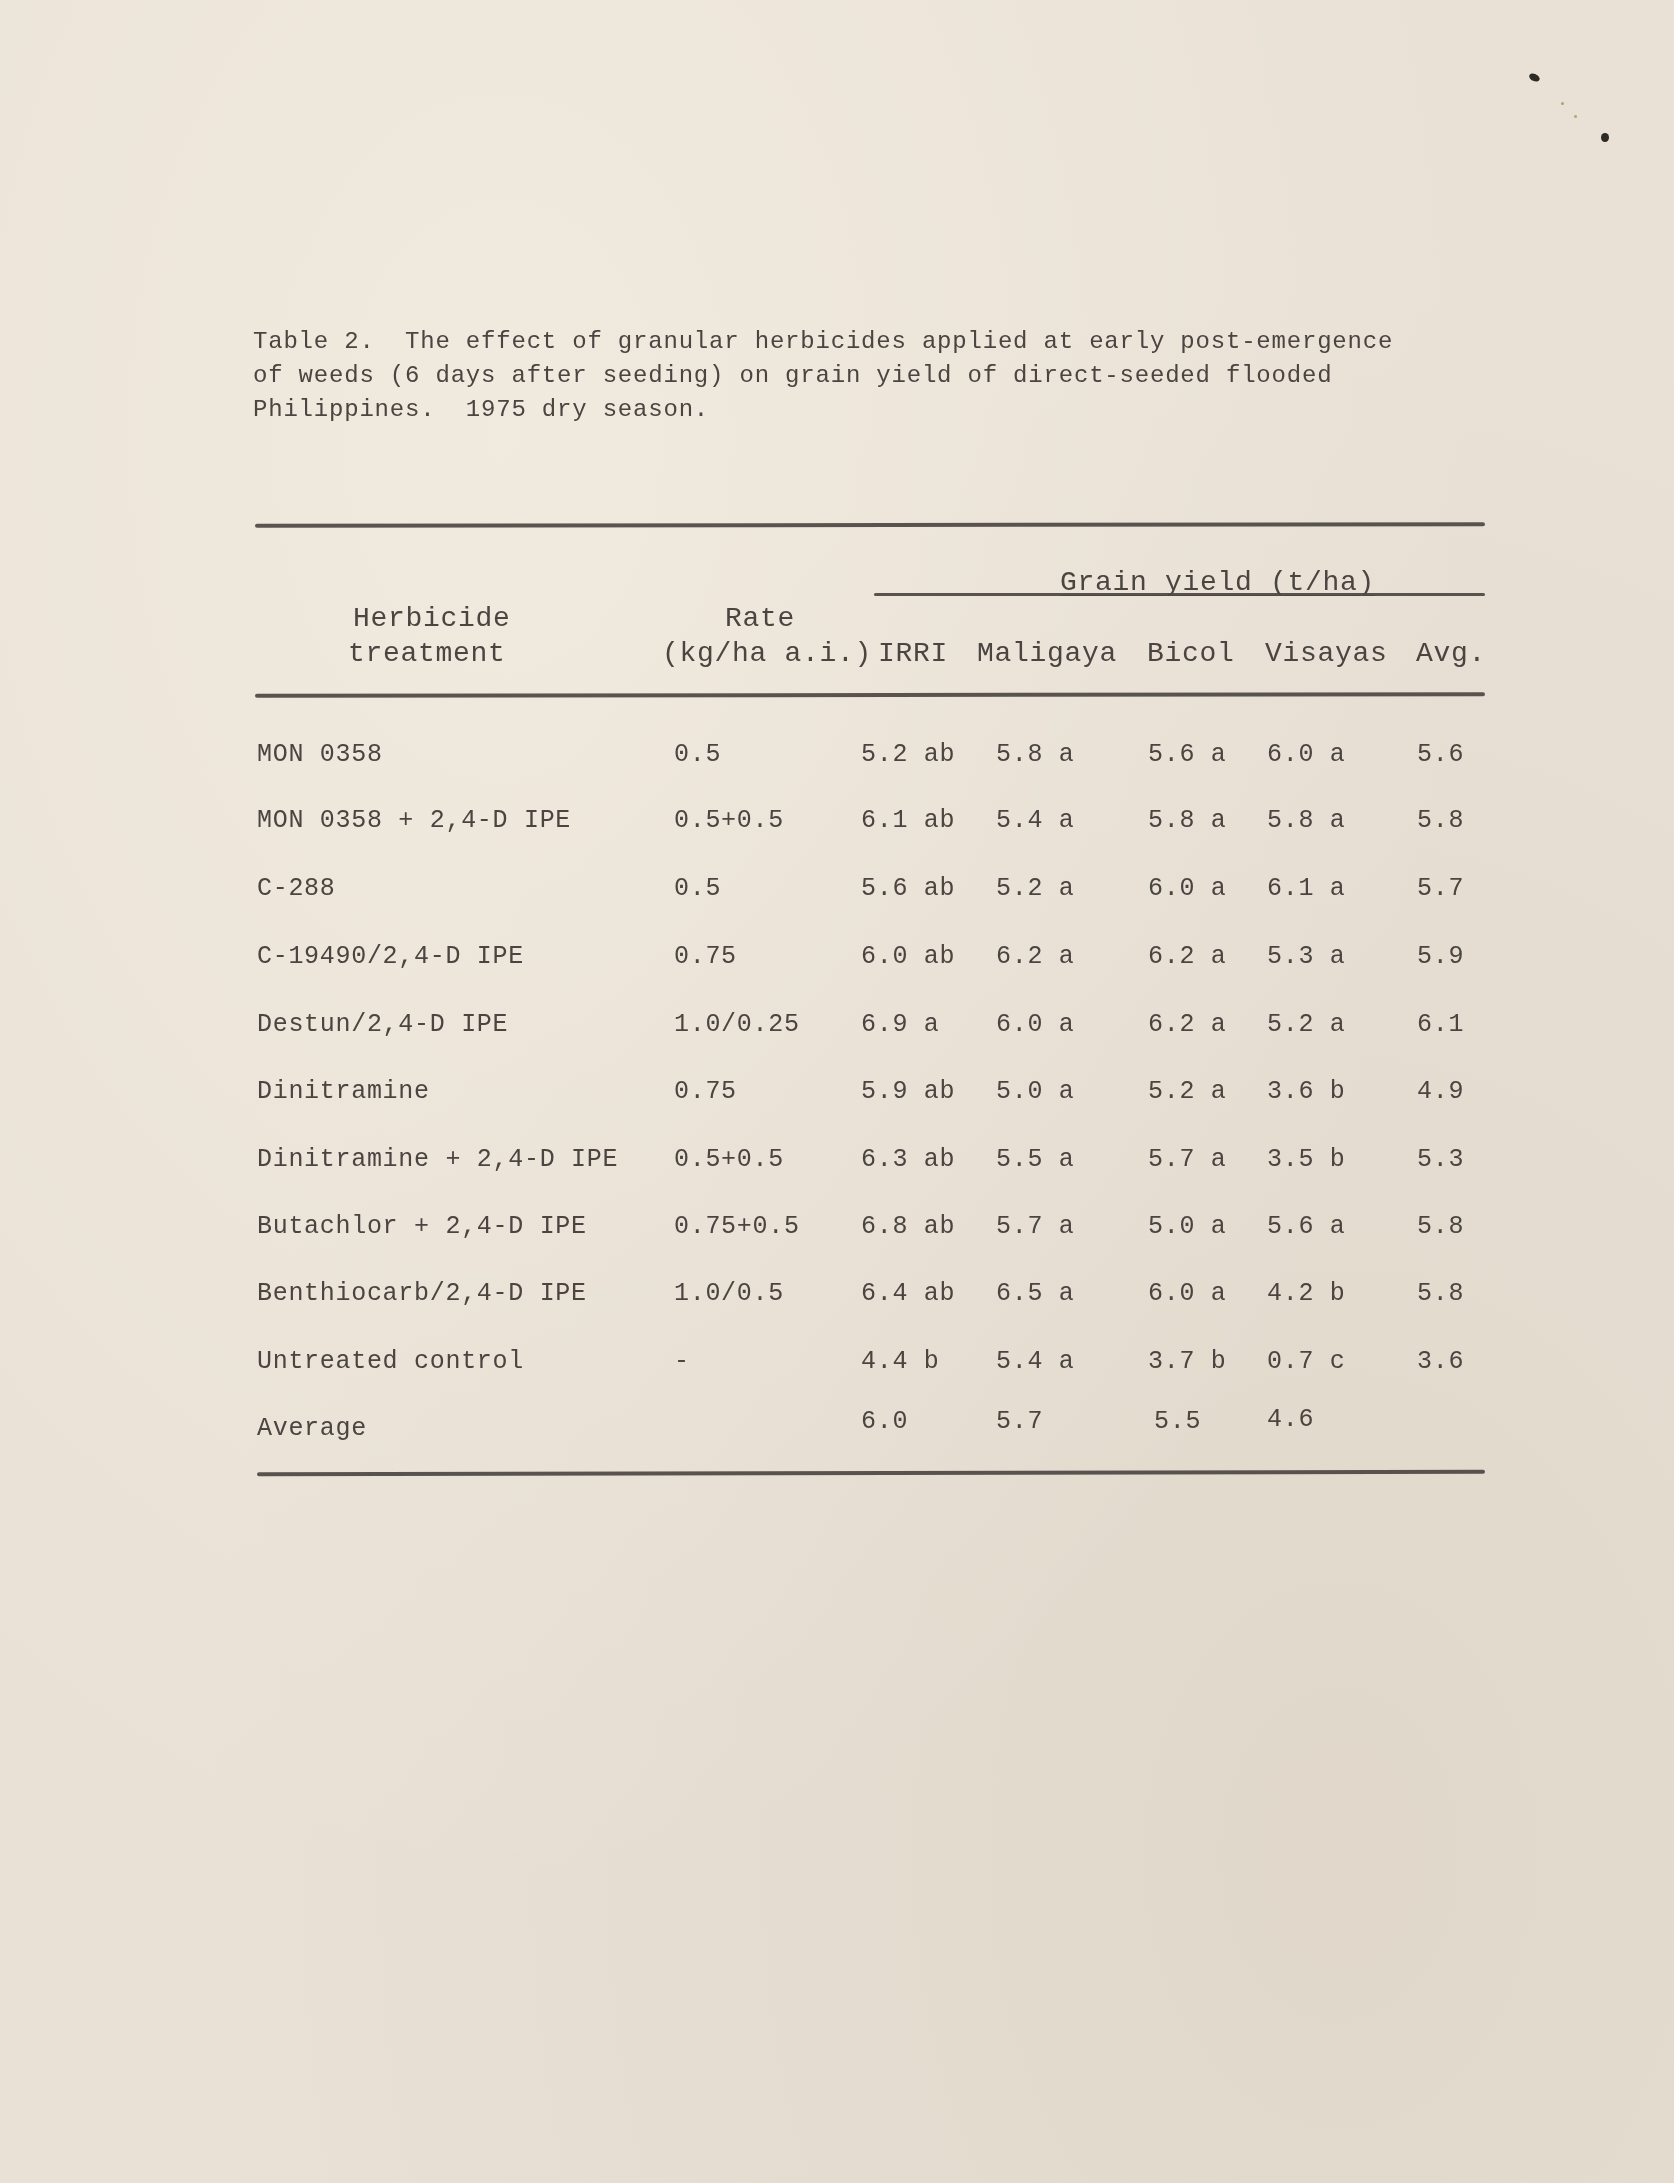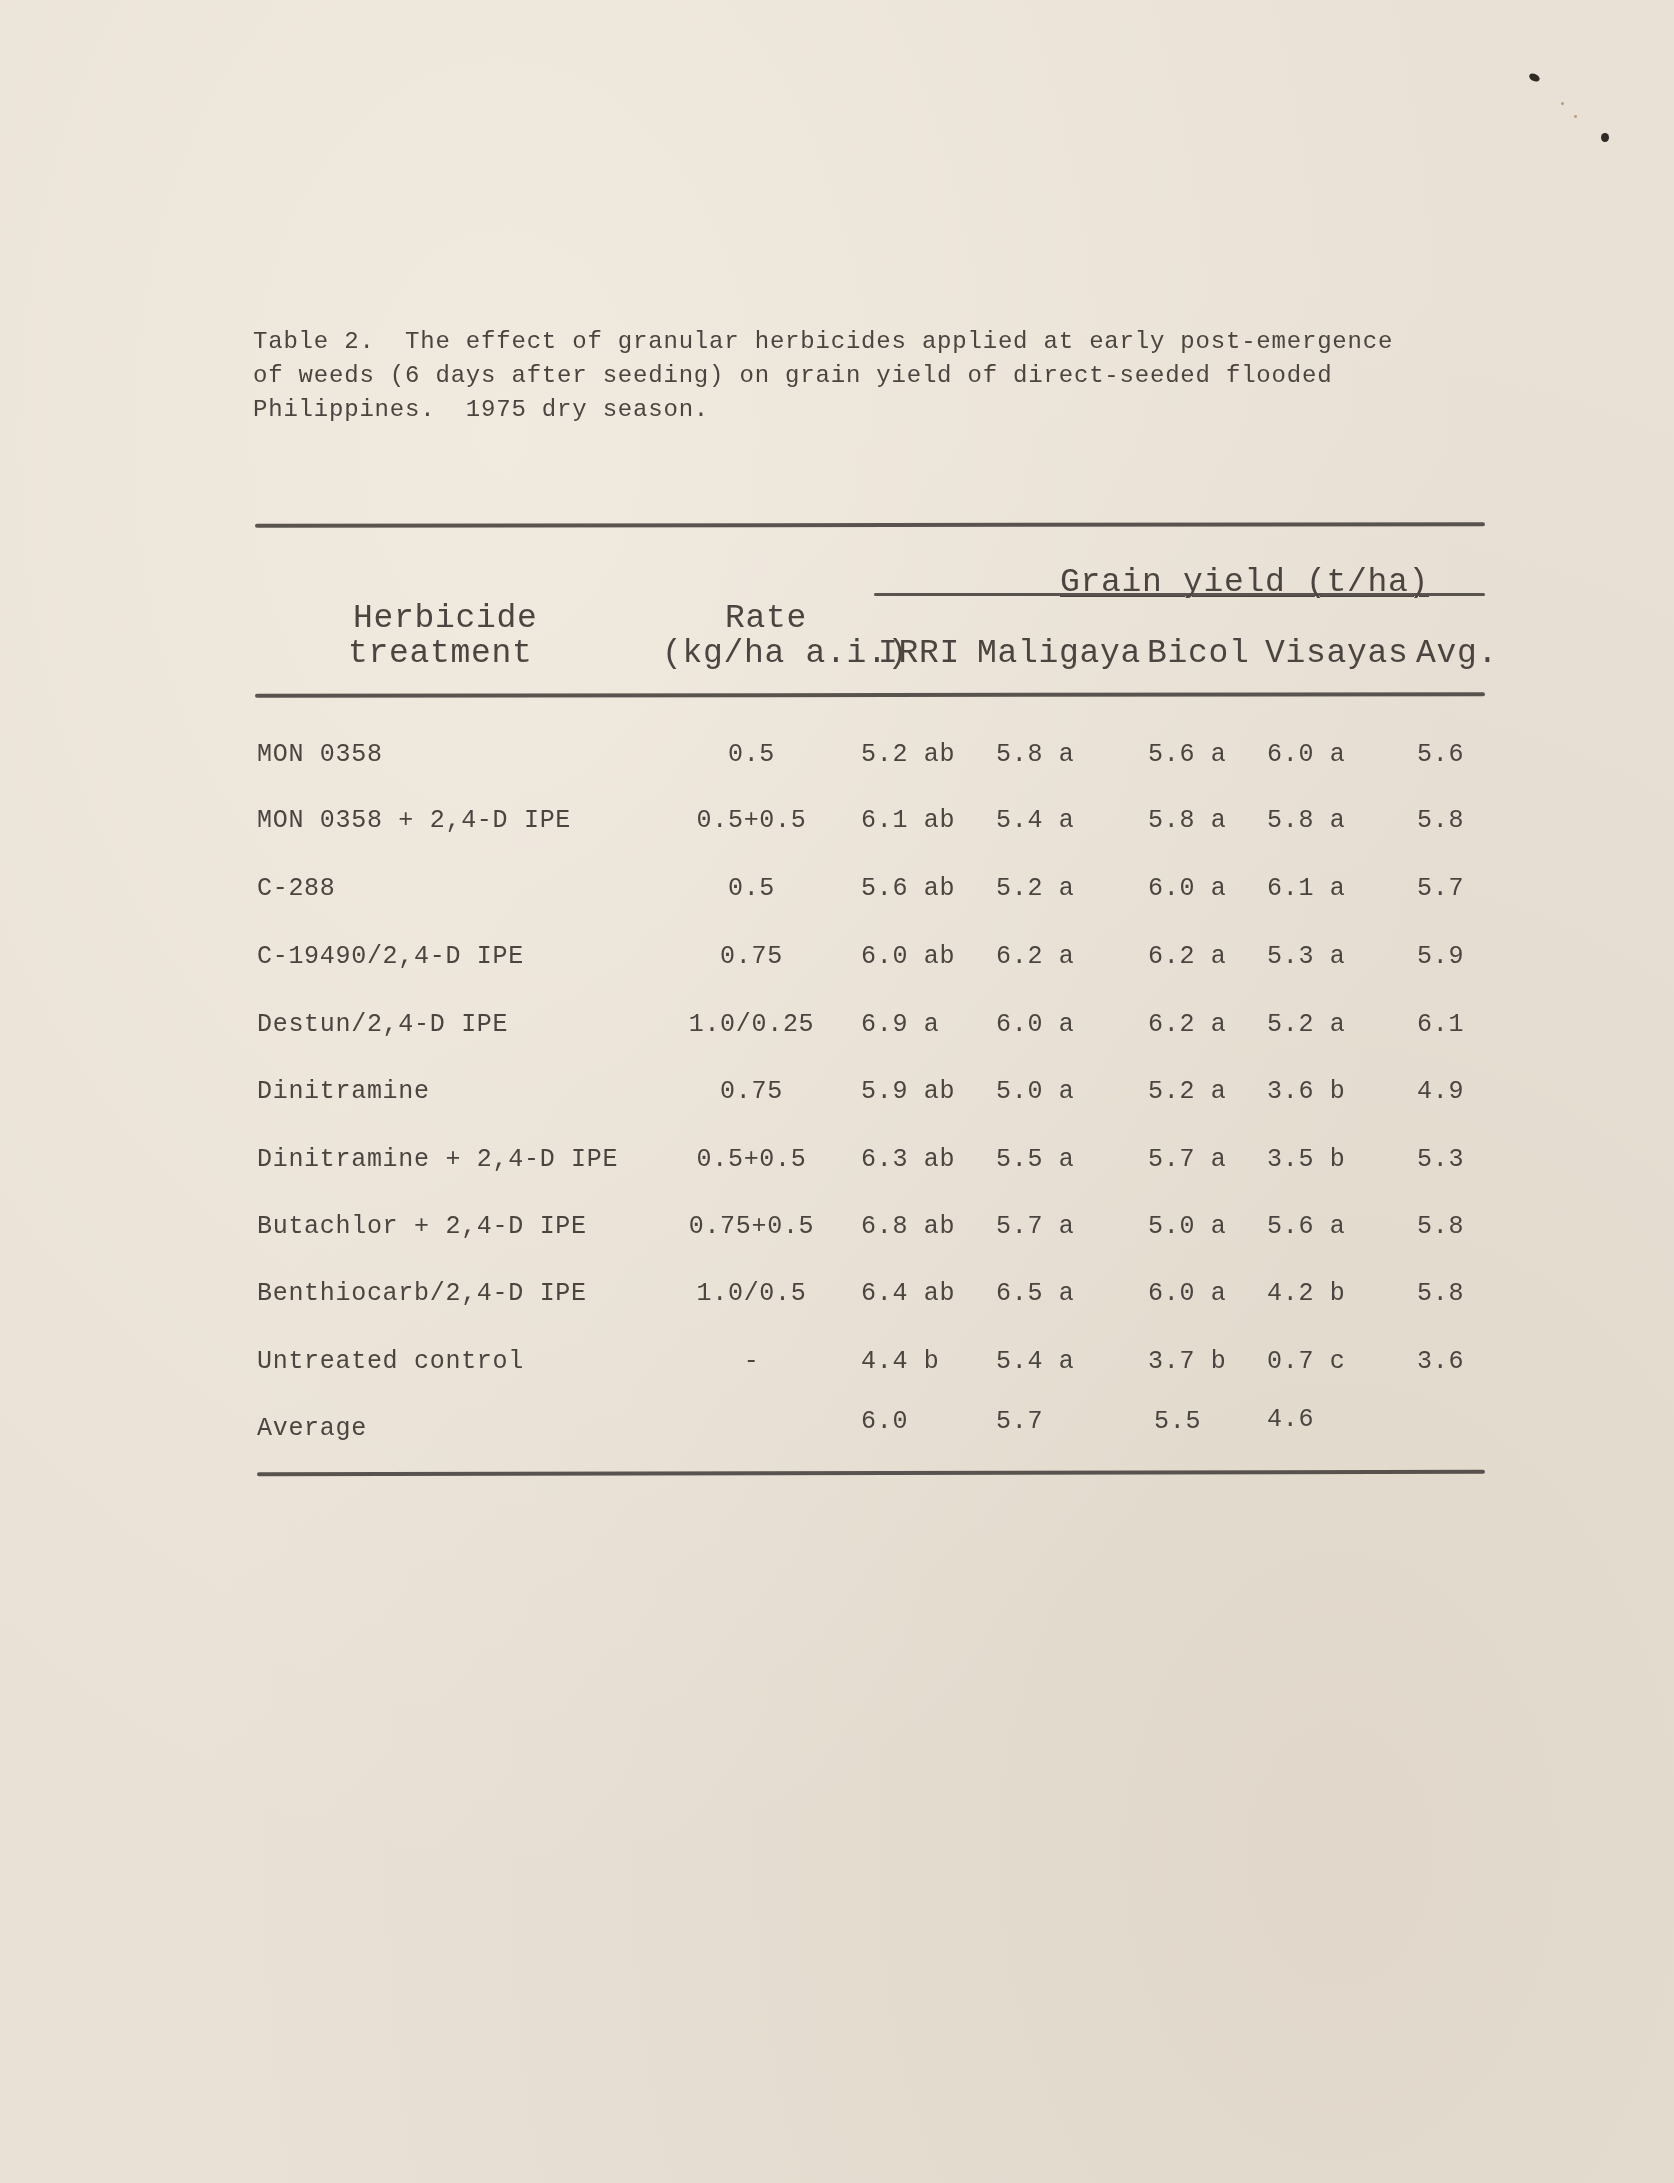--- a/index.html
+++ b/index.html
@@ -48,7 +48,7 @@
 
   .txt {
     position: absolute;
-    font-size: 33px;
+    font-size: 28px;
     line-height: 30px;
     white-space: pre;
     letter-spacing: 0.7px;

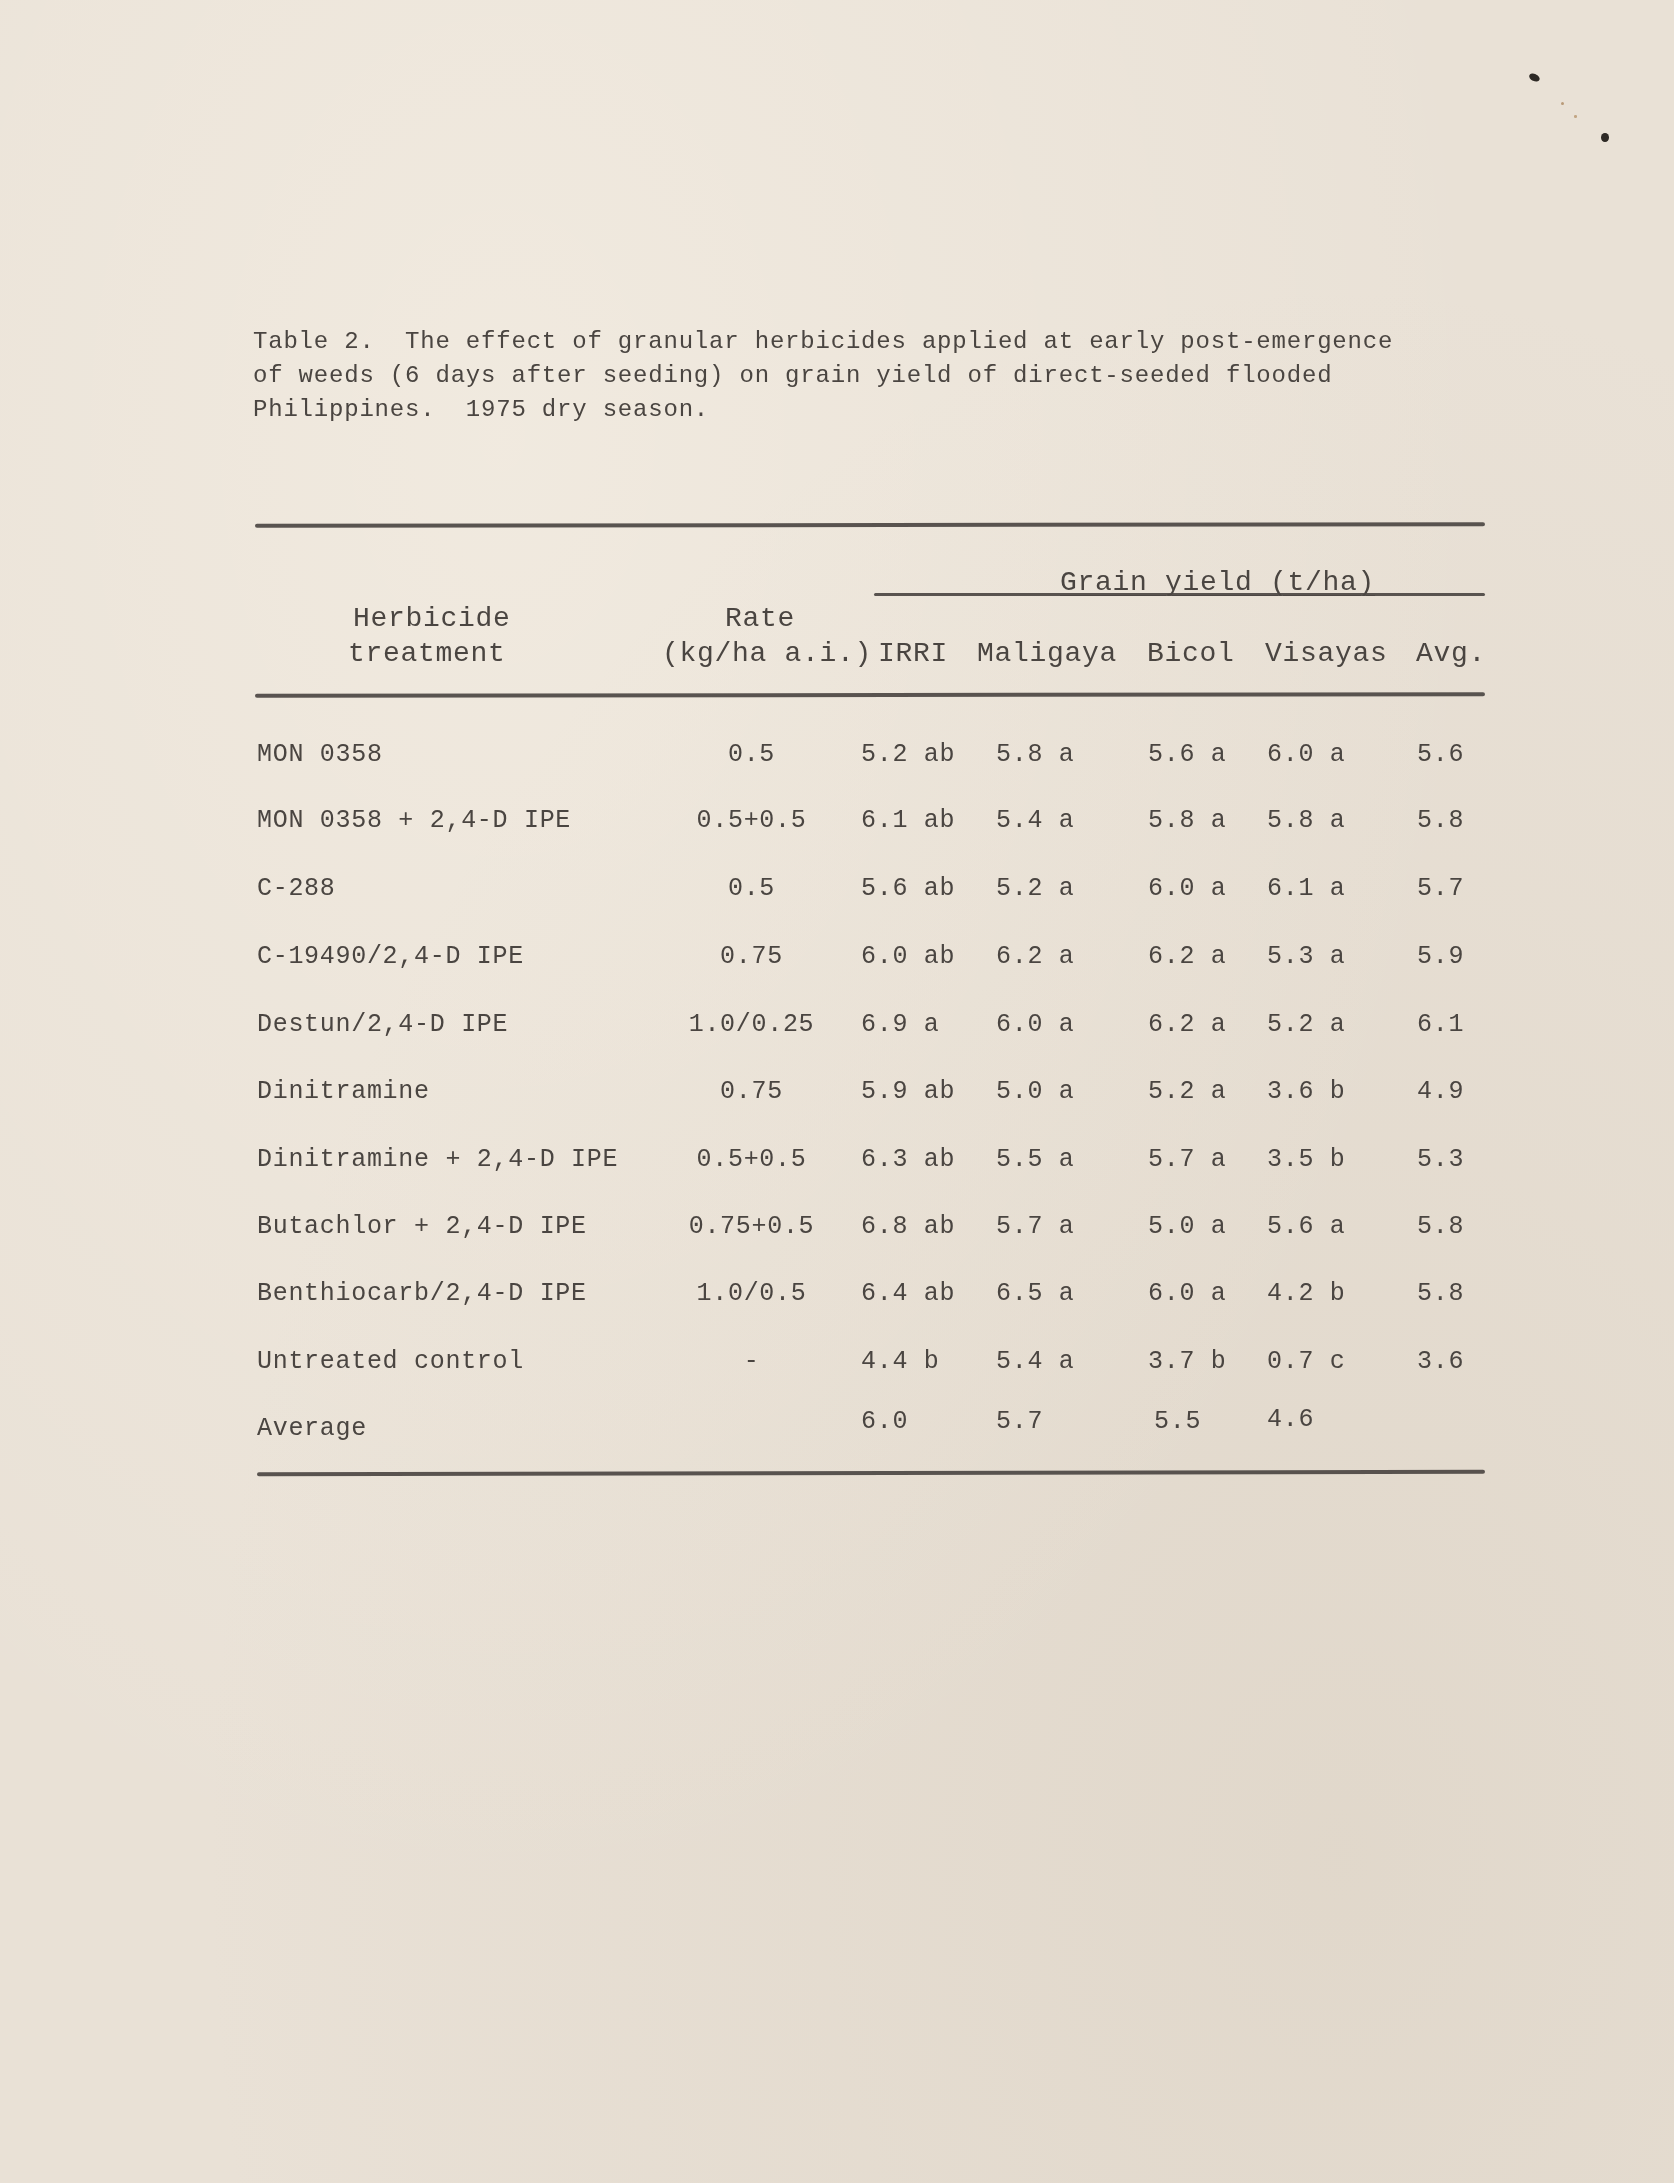--- a/index.html
+++ b/index.html
@@ -68,7 +68,7 @@
   .row { position: absolute; left: 0; width: 1674px; height: 40px; }
   .row .cell { position: absolute; top: 0; font-size: 25px; line-height: 30px; white-space: pre; letter-spacing: 0.7px; color: #4a4541; }
   .c-name { left: 257px; }
-  .c-rate { left: 674px; width: 155px; text-align: center; }
+  .c-rate { left: 674px; width: 155px; text-align: left; }
   .c-irri { left: 861px; }
   .c-mal { left: 996px; }
   .c-bic { left: 1148px; }

